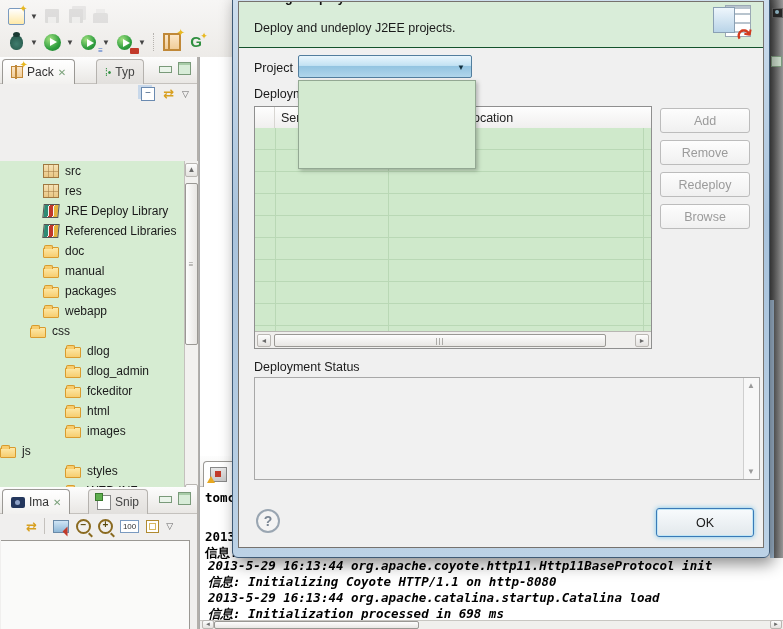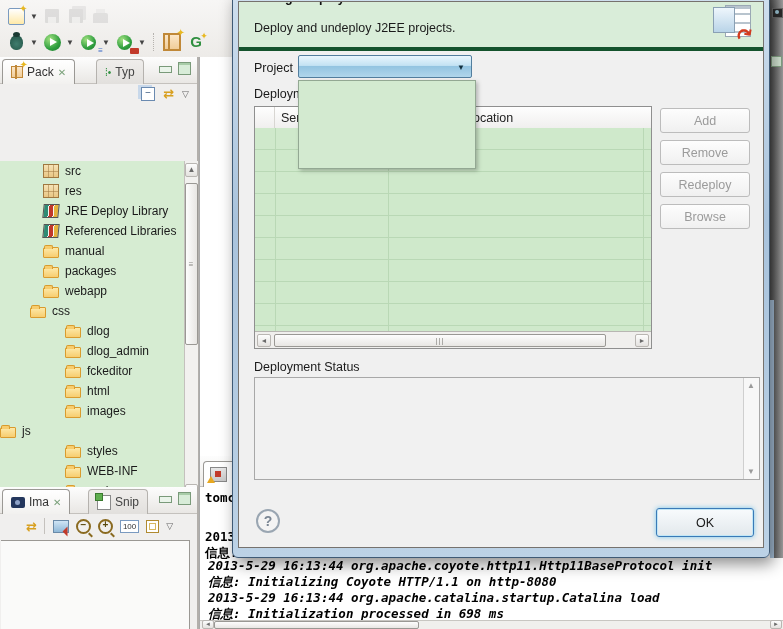--- a/index.html
+++ b/index.html
@@ -113,7 +113,7 @@
     background:linear-gradient(#cfdfee,#a9c3dc 40%,#bcd2e6);
     box-shadow:4px 6px 16px rgba(0,0,0,.45);z-index:10;}
   #dlg-inner{position:relative;width:100%;height:100%;background:#f0f0f0;border:1px solid #76726e;box-sizing:border-box;overflow:hidden;}
-  #dlg-header{position:absolute;left:0;top:0;right:0;height:45px;background:#d9edd9;border-bottom:4px solid #14532d;overflow:hidden;}
+  #dlg-header{position:absolute;left:0;top:0;right:0;height:45px;background:#d9edd9;border-bottom:1px solid #14532d;overflow:hidden;}
   #dlg-title{position:absolute;left:14px;top:-11px;font-weight:bold;font-size:12.5px;color:#111;}
   #dlg-desc{position:absolute;left:15px;top:19px;font-size:12.5px;color:#1a1a1a;}
   #dlg-headicon{position:absolute;right:12px;top:1px;width:38px;height:40px;}

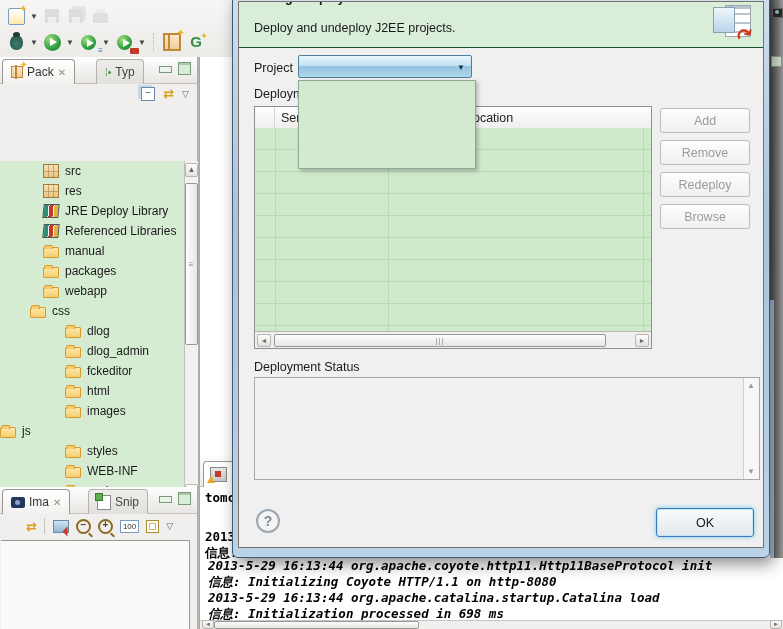--- a/index.html
+++ b/index.html
@@ -250,6 +250,10 @@
           <span class="tlabel">Referenced Libraries</span>
         </div>
 
+        <div class="titem" style="padding-left: 43px;">
+          <span class="ticon folder"></span>
+          <span class="tlabel">doc</span>
+        </div>
 
         <div class="titem" style="padding-left: 43px;">
           <span class="ticon folder"></span>

